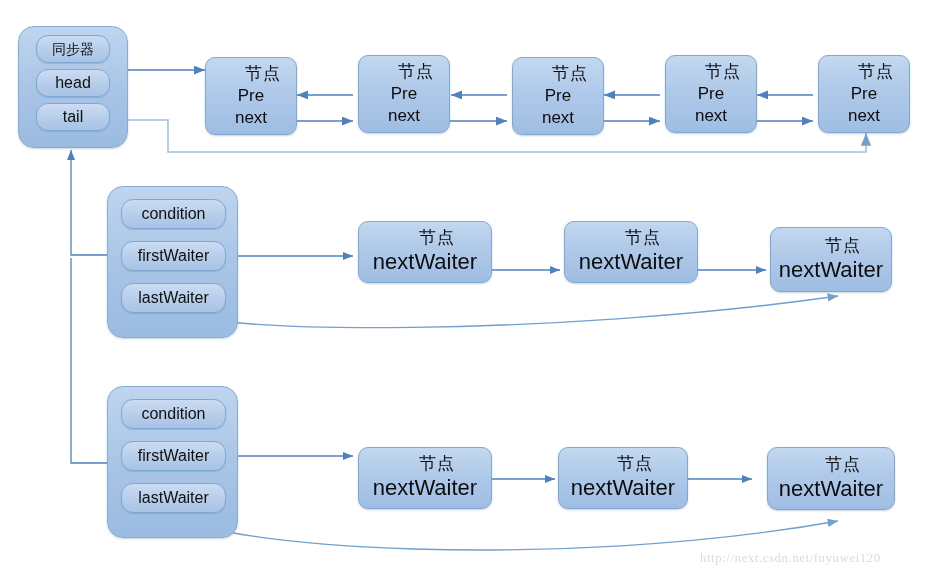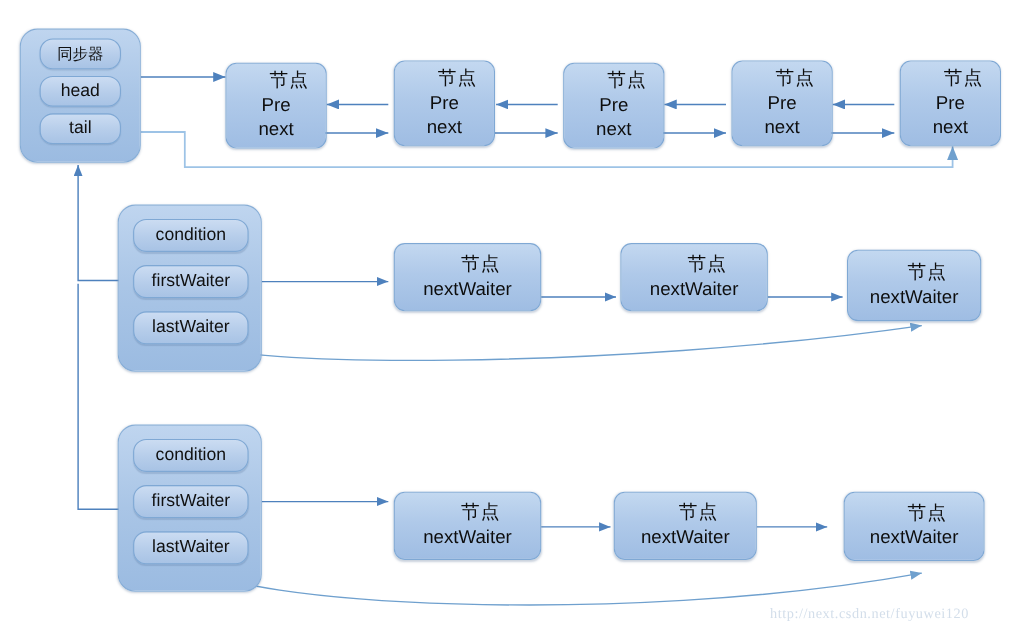--- a/index.html
+++ b/index.html
@@ -72,7 +72,7 @@
     margin-left:24px;
   }
   .node .en{
-    font-size:17px;
+    font-size:22px;
     line-height:1.3;
   }
   .node.triple .cn{font-size:17px;}

